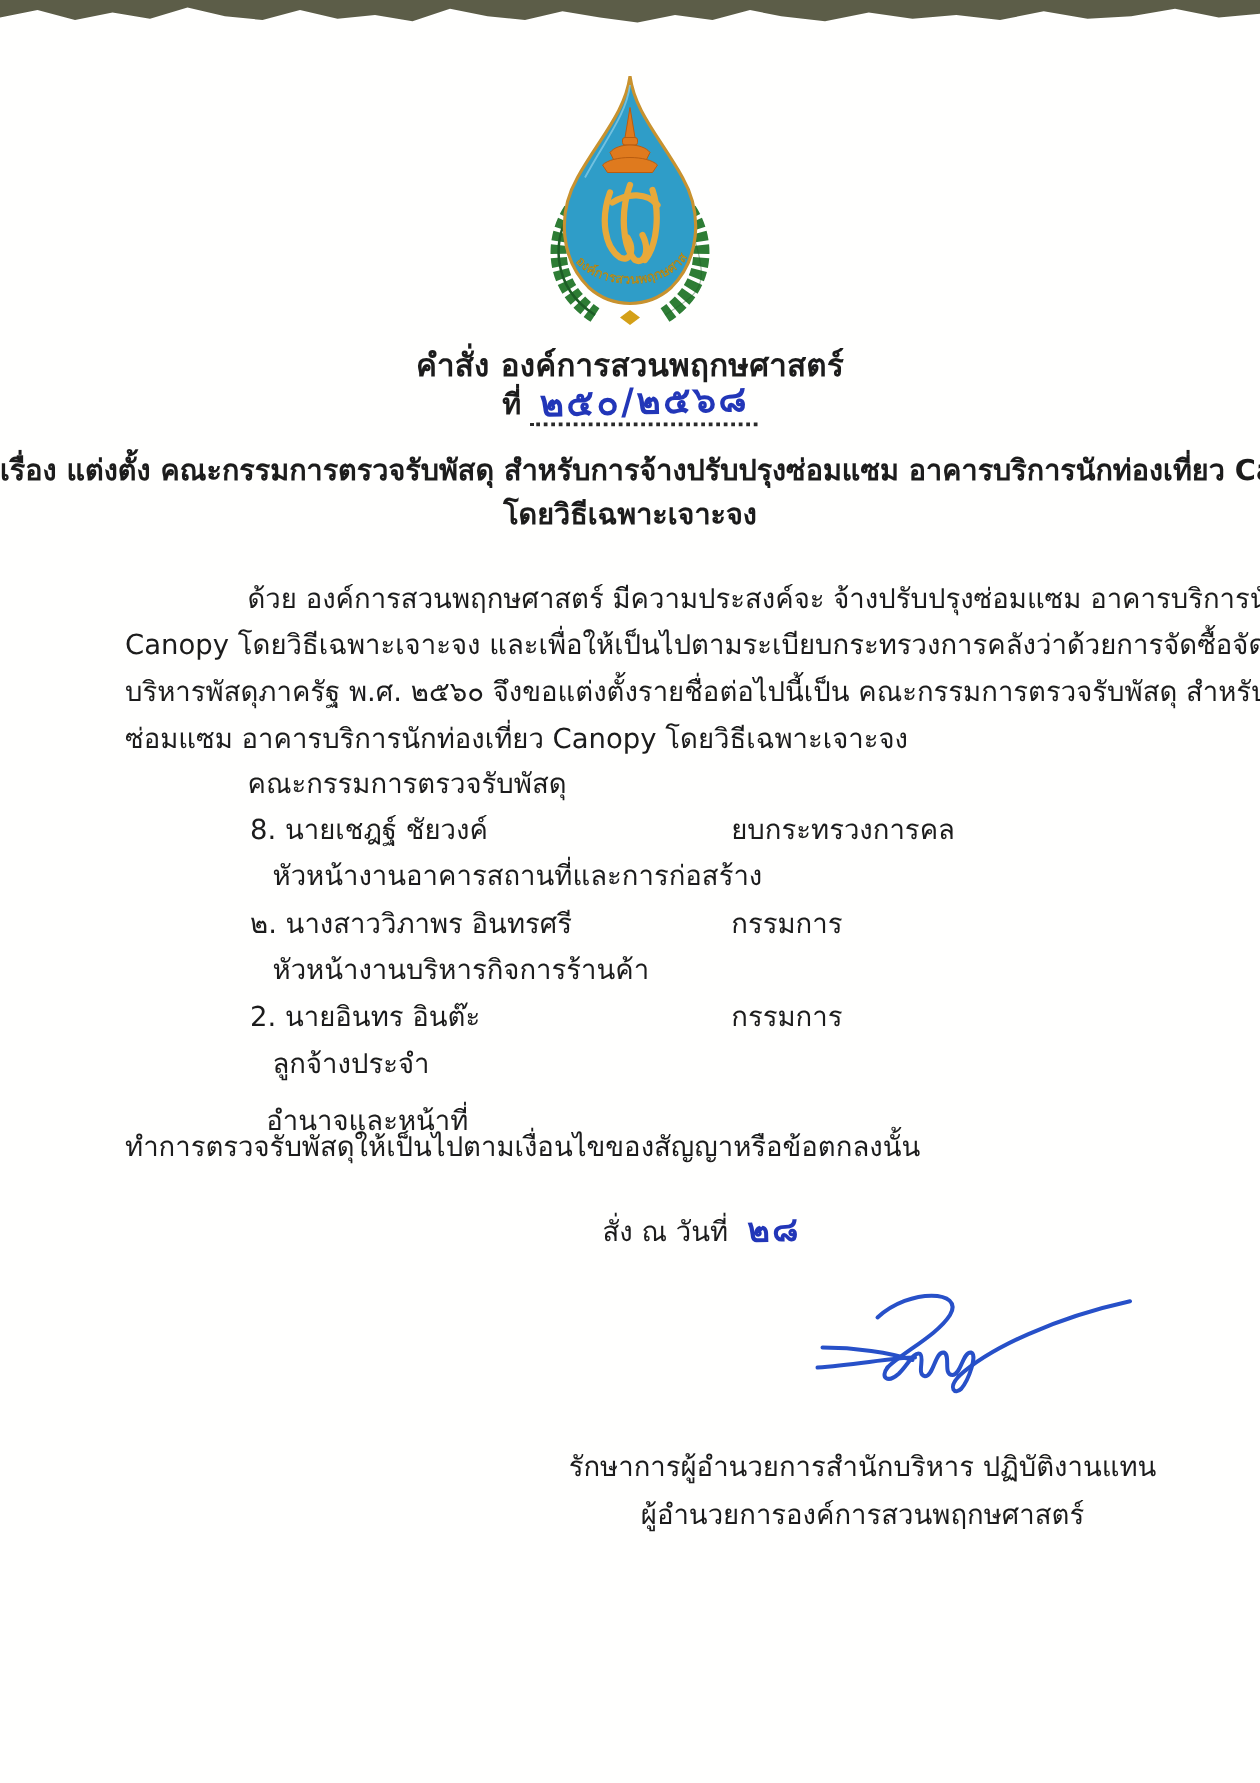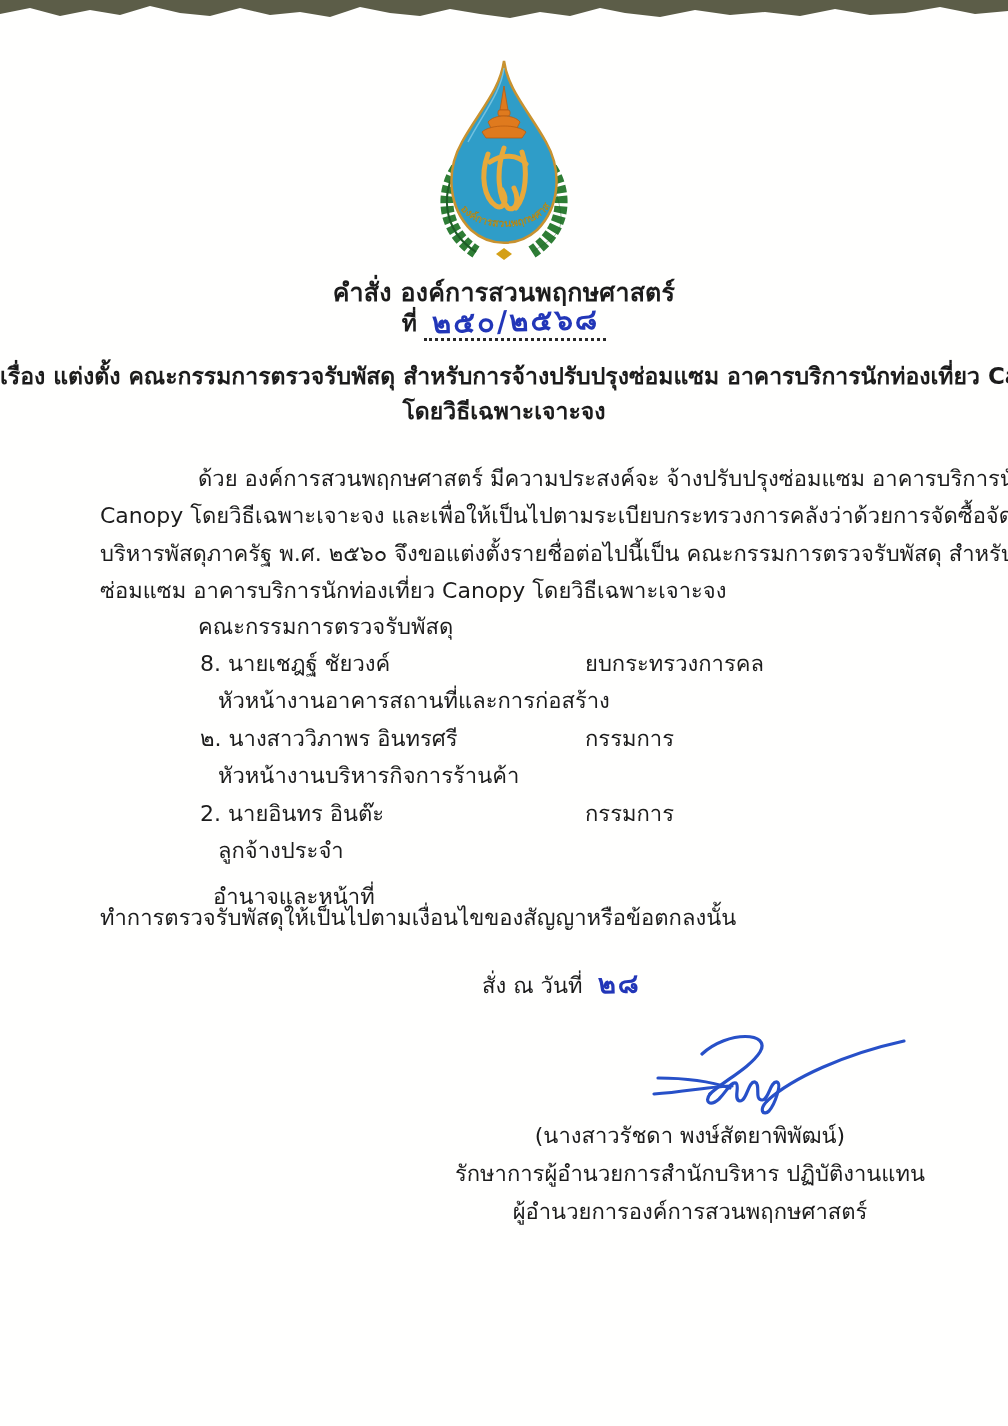--- a/index.html
+++ b/index.html
@@ -125,7 +125,6 @@
     </g>
   </svg>
 
-  <div class="abs footer-block t-body" style="top:1118px;">(นางสาวรัชดา พงษ์สัตยาพิพัฒน์)</div>
   <div class="abs footer-block t-body" style="top:1156px;">รักษาการผู้อำนวยการสำนักบริหาร ปฏิบัติงานแทน</div>
   <div class="abs footer-block t-body" style="top:1194px;">ผู้อำนวยการองค์การสวนพฤกษศาสตร์</div>
 

